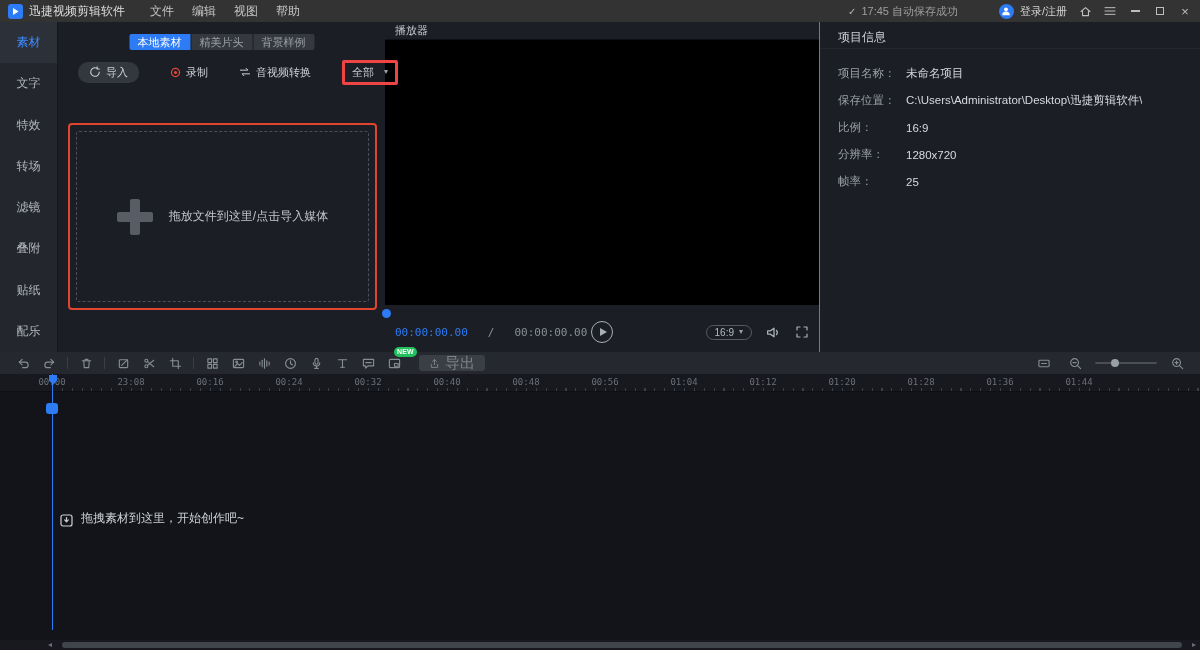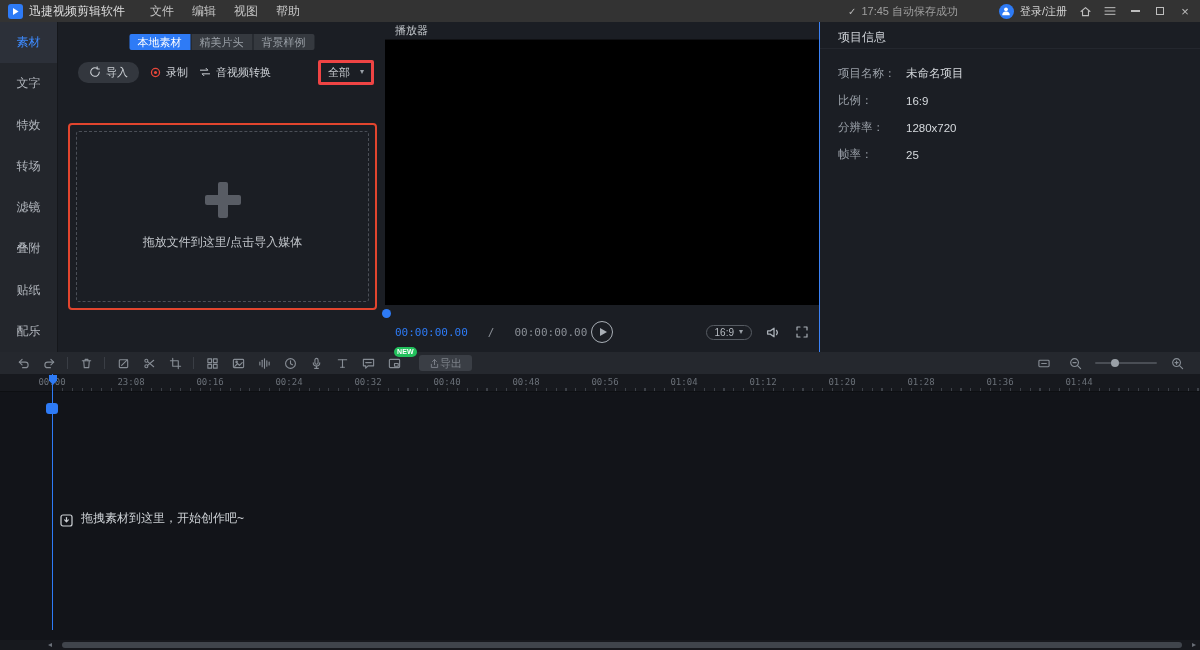--- a/index.html
+++ b/index.html
@@ -37,7 +37,7 @@
 .tab:last-child{border-radius:0 2px 2px 0}
 .tab+.tab{margin-left:1px}
 .tab.active{background:var(--accent-blue,#2e7bf6);color:#fff}
-.actions{position:absolute;top:40px;left:20px;right:11px;height:20px;display:flex;align-items:center;gap:11px;font-size:11px;color:#ccd0d5}
+.actions{position:absolute;top:40px;left:20px;right:11px;height:20px;display:flex;align-items:center;gap:31px;font-size:11px;color:#ccd0d5}
 .pill-btn{display:flex;align-items:center;gap:5px;background:#33373e;border-radius:10px;padding:3px 11px;cursor:pointer;white-space:nowrap}
 .flat-btn{display:flex;align-items:center;gap:5px;cursor:pointer;white-space:nowrap}
 .filter-select{margin-left:auto;display:flex;align-items:center;gap:10px;border:3px solid #ef4444;border-radius:2px;padding:2px 7px;color:#c6cacf;cursor:pointer;white-space:nowrap}

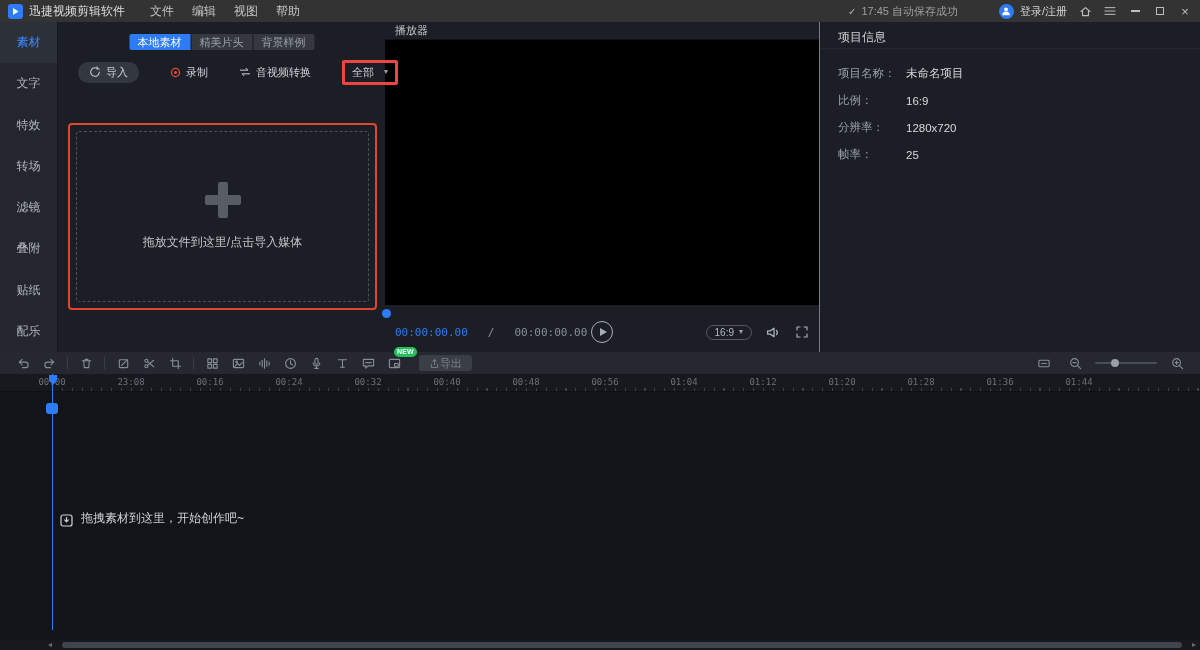--- a/index.html
+++ b/index.html
@@ -253,6 +253,10 @@
         <span class="pvalue">未命名项目</span>
       </div>
       <div class="prow">
+        <span class="plabel">保存位置：</span>
+        <span class="pvalue">C:\Users\Administrator\Desktop\迅捷剪辑软件\</span>
+      </div>
+      <div class="prow">
         <span class="plabel">比例：</span>
         <span class="pvalue">16:9</span>
       </div>

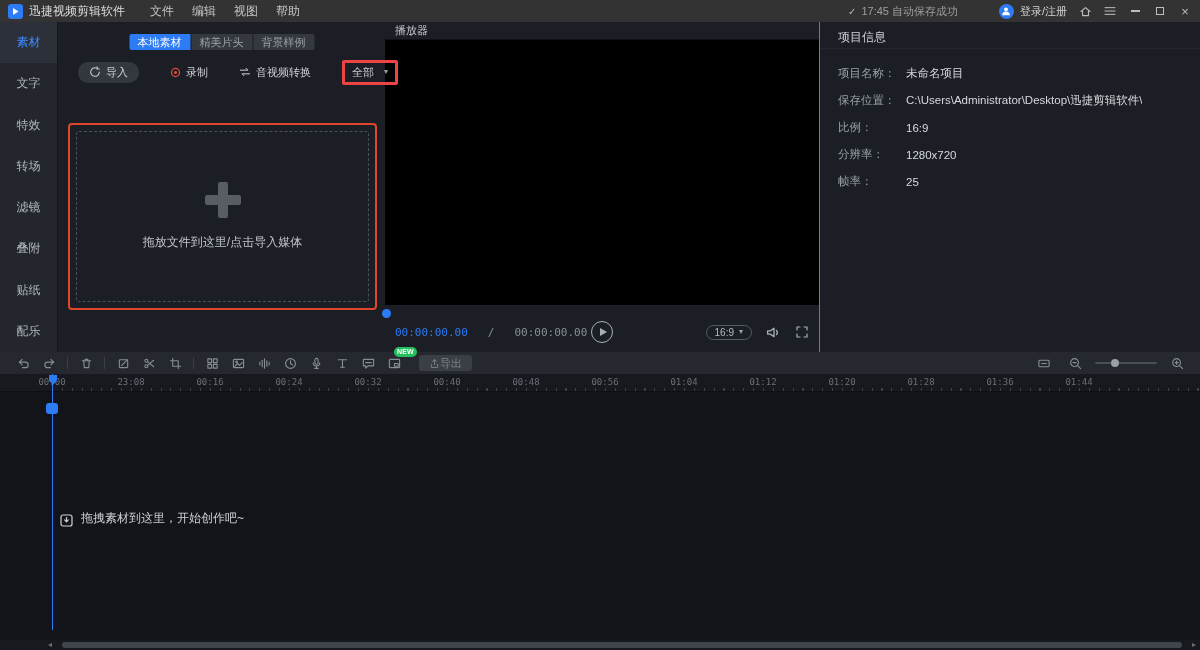--- a/index.html
+++ b/index.html
@@ -43,7 +43,7 @@
 .filter-select{margin-left:auto;display:flex;align-items:center;gap:10px;border:3px solid #ef4444;border-radius:2px;padding:2px 7px;color:#c6cacf;cursor:pointer;white-space:nowrap}
 .caret{font-size:8px;color:#9aa0a7;line-height:1}
 .dropzone{position:absolute;top:101px;left:10px;width:309px;height:187px;border:2px solid var(--dropzone-border,#e2452e);border-radius:4px;cursor:pointer}
-.dropzone-inner{position:absolute;inset:6px;border:1px dashed #4b4f57;border-radius:3px;display:flex;flex-direction:column;align-items:center;justify-content:center;gap:16px}
+.dropzone-inner{position:absolute;inset:6px;border:1px dashed #4b4f57;border-radius:3px;display:flex;flex-direction:row;align-items:center;justify-content:center;gap:16px}
 .plus{position:relative;width:36px;height:36px}
 .plus::before{content:"";position:absolute;left:13px;top:0;width:10px;height:36px;background:#585c64;border-radius:2px}
 .plus::after{content:"";position:absolute;top:13px;left:0;width:36px;height:10px;background:#585c64;border-radius:2px}

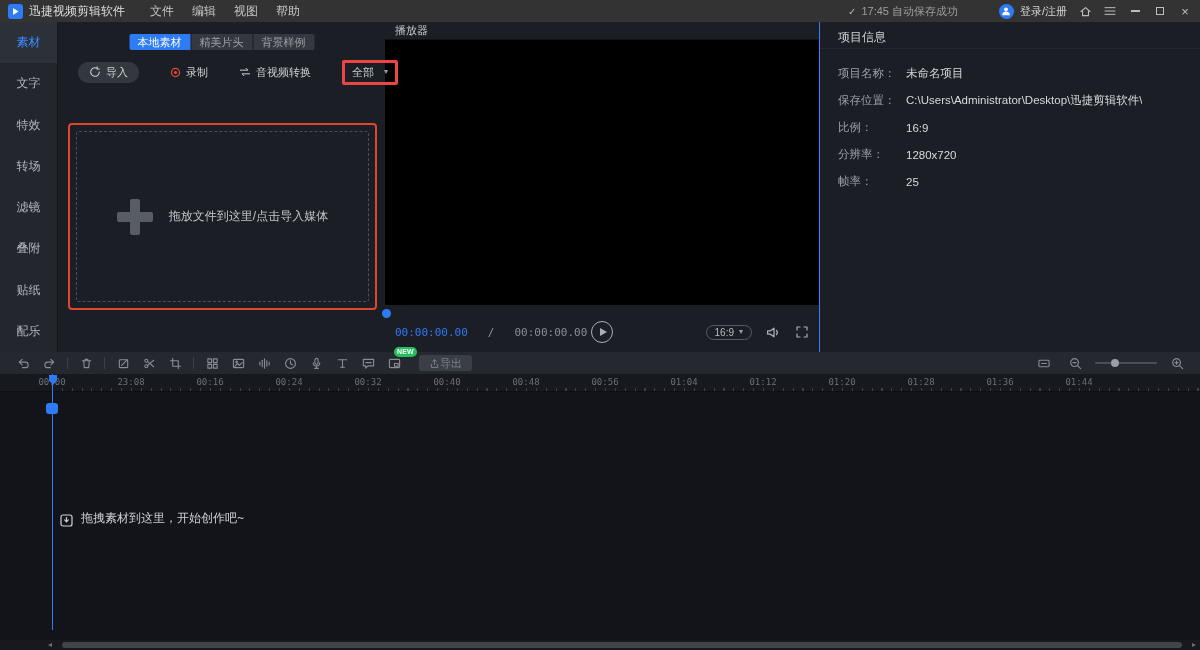--- a/index.html
+++ b/index.html
@@ -77,7 +77,7 @@
 .toolbar{position:absolute;top:352px;left:0;width:1200px;height:22px;background:#25282e;display:flex;align-items:center;padding:0 12px;gap:4px;z-index:10}
 .tool-btn{width:22px;height:18px;display:flex;align-items:center;justify-content:center;color:#878d95;cursor:pointer;position:relative}
 .tool-sep{width:1px;height:12px;background:#3a3e45;margin:0 3px}
-.export-btn{margin-left:10px;display:flex;align-items:center;background:#3a3e45;border-radius:3px;height:16px;padding:0 10px;font-size:11px;color:#7d828a;cursor:default;white-space:nowrap}
+.export-btn{margin-left:10px;display:flex;align-items:center;gap:5px;background:#3a3e45;border-radius:3px;height:16px;padding:0 10px;font-size:15px;color:#7d828a;cursor:default;white-space:nowrap}
 .new-badge{position:absolute;top:-7px;left:11px;background:var(--new-badge-green,#22c05c);color:#fff;font-size:7px;font-weight:bold;padding:1px 3px;border-radius:5px;line-height:1.1;letter-spacing:.2px}
 .tool-right{margin-left:auto;display:flex;align-items:center;gap:9px;color:#878d95}
 .zoom-slider{width:62px;height:2px;background:#4a4e55;border-radius:1px;position:relative;cursor:pointer}

